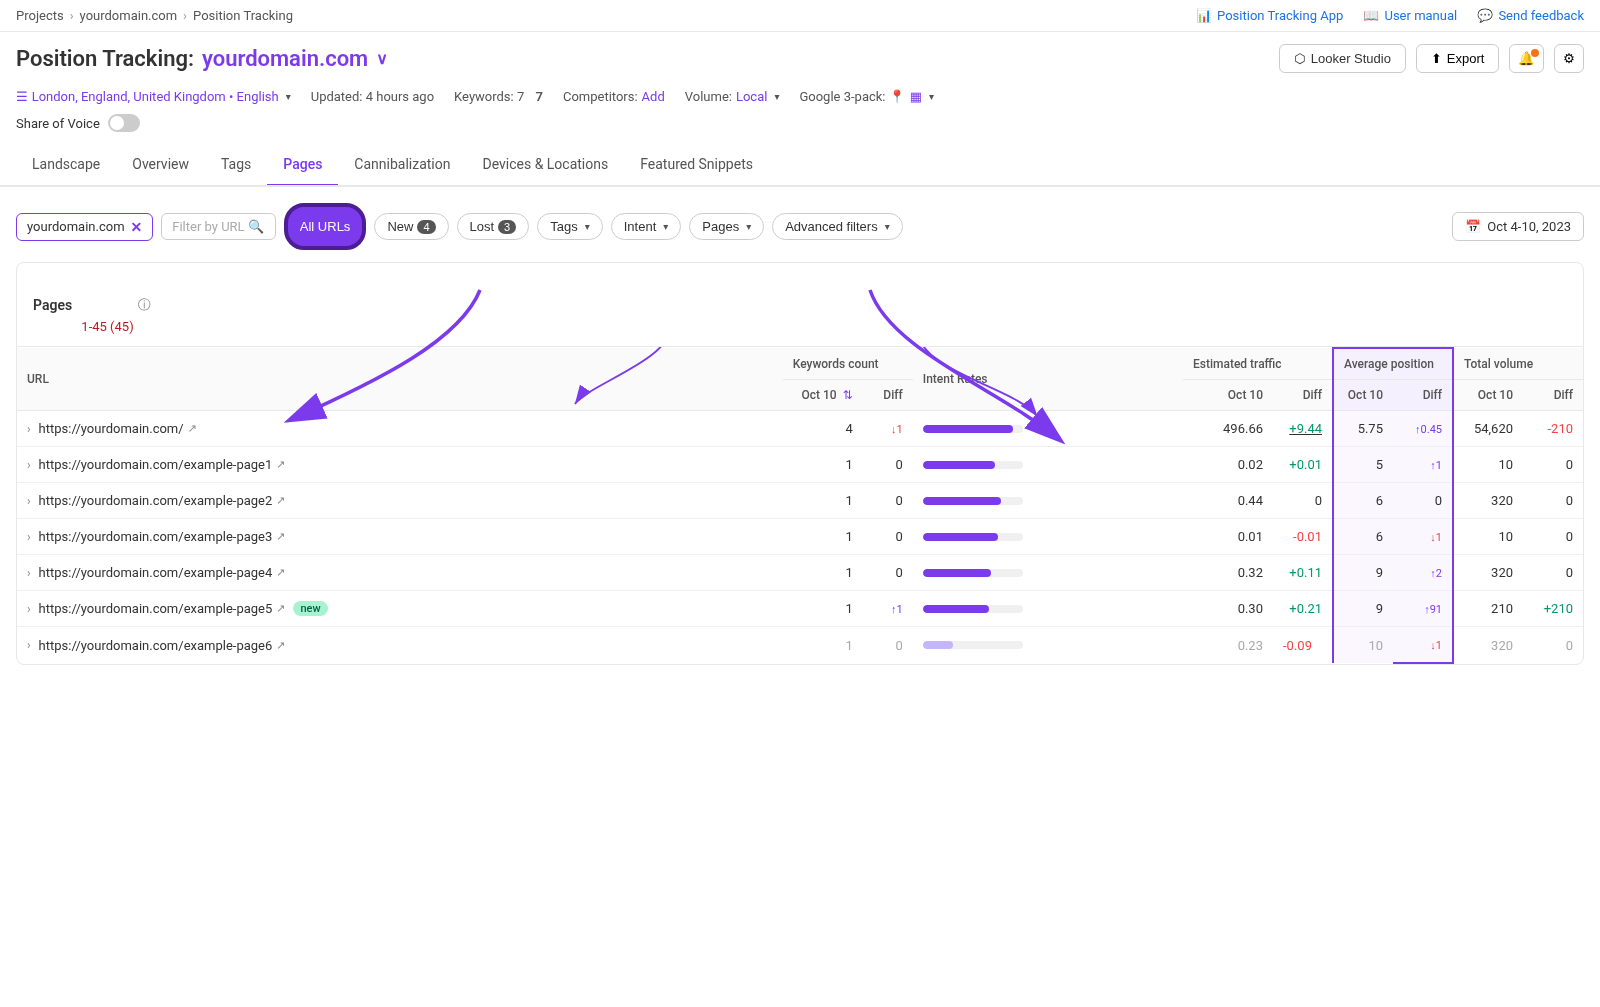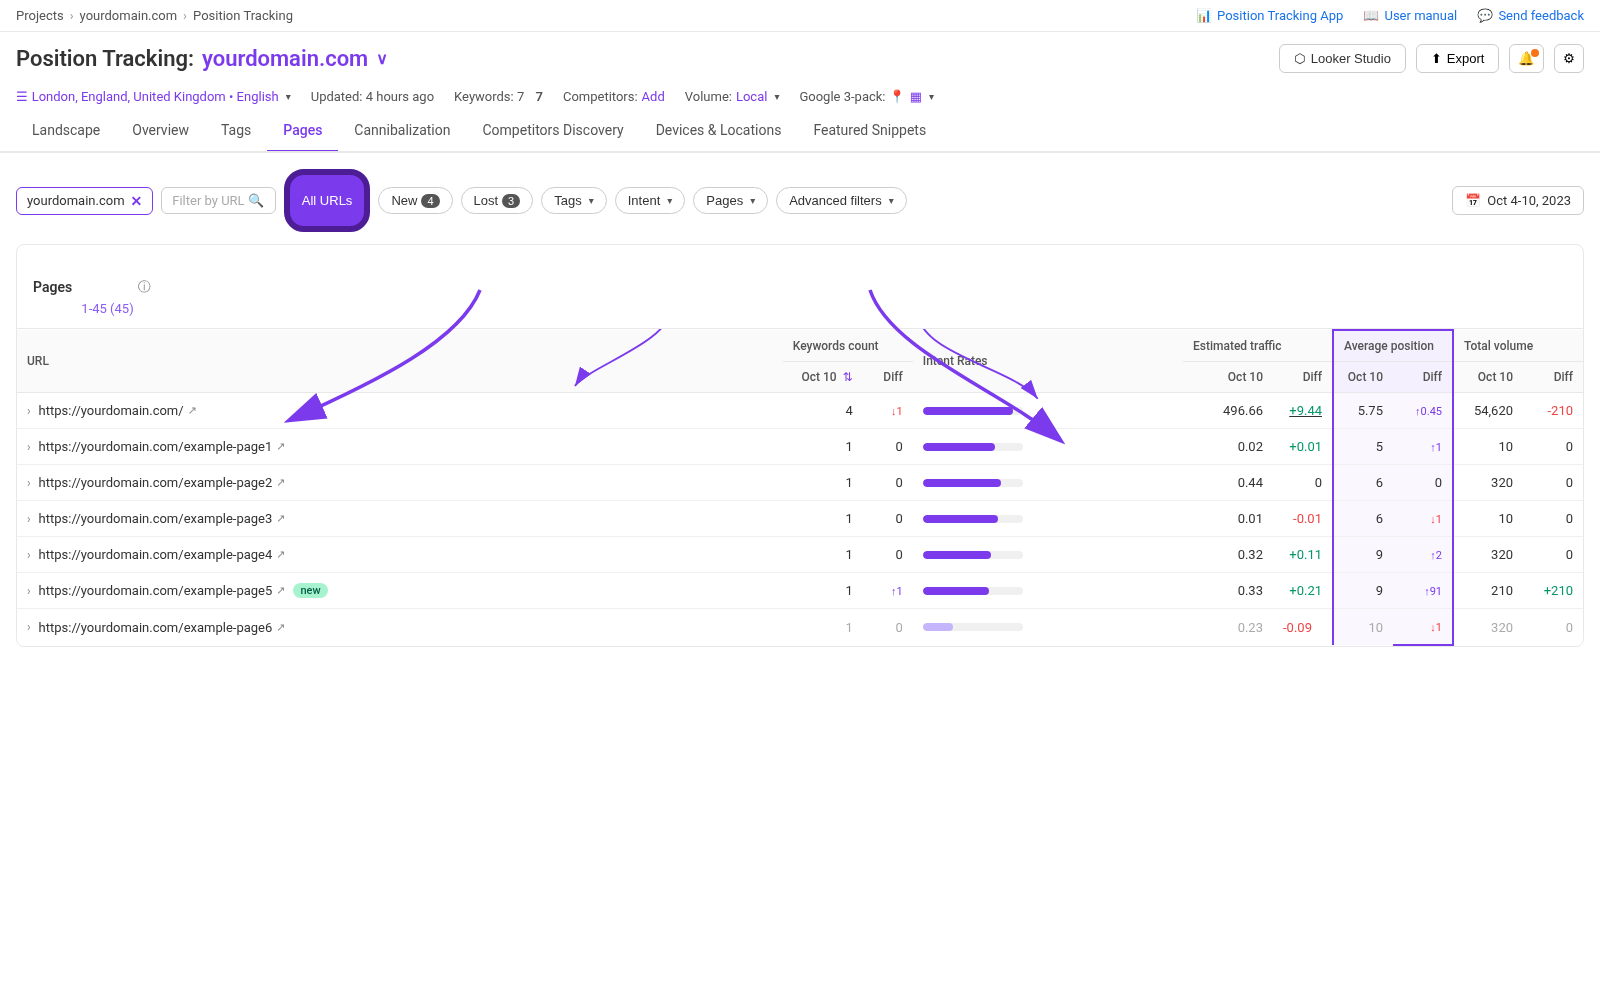--- a/index.html
+++ b/index.html
@@ -192,6 +192,12 @@
     </div>
   </div>
 
+  <div class="share-voice-row">
+    <span>Share of Voice</span>
+    <div class="toggle">
+      <div class="toggle-thumb"></div>
+    </div>
+  </div>
 </div>
 
 <div class="tabs-bar">

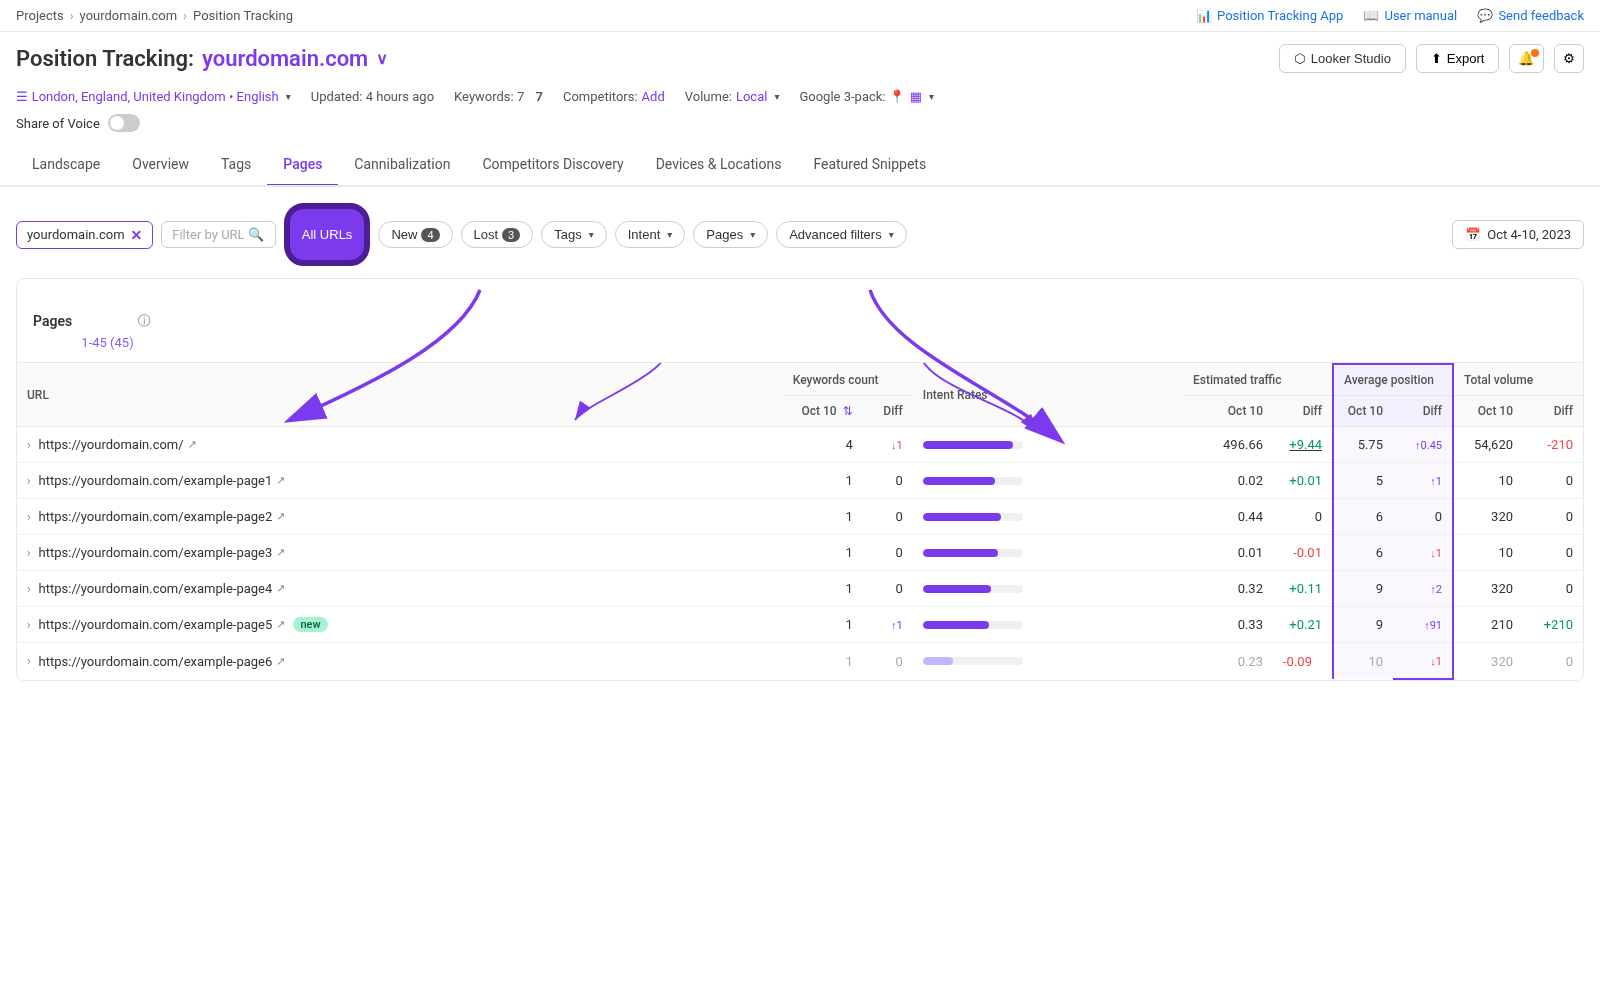--- a/index.html
+++ b/index.html
@@ -206,7 +206,6 @@
   <div class="tab">Tags</div>
   <div class="tab active">Pages</div>
   <div class="tab">Cannibalization</div>
-  <div class="tab">Competitors Discovery</div>
   <div class="tab">Devices &amp; Locations</div>
   <div class="tab">Featured Snippets</div>
 </div>

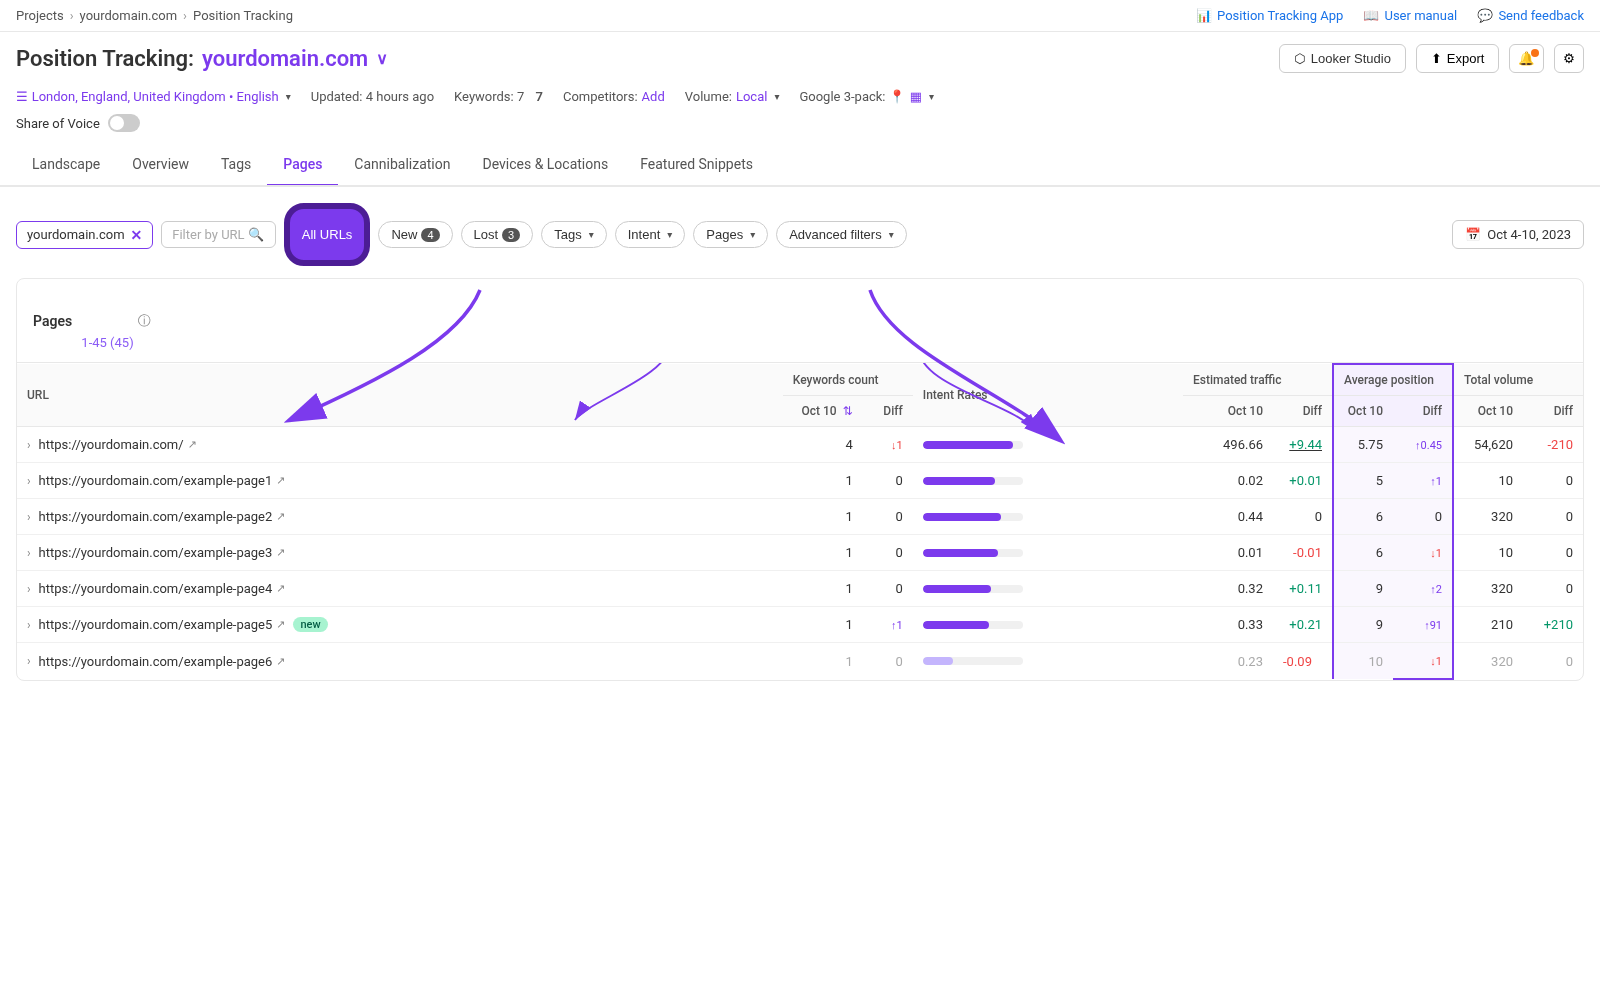--- a/index.html
+++ b/index.html
@@ -47,7 +47,7 @@
     .domain-chip { display: flex; align-items: center; gap: 6px; padding: 5px 10px; border: 1.5px solid #7c3aed; border-radius: 6px; background: #fff; font-size: 13px; color: #333; }
     .chip-close { color: #7c3aed; cursor: pointer; font-weight: bold; font-size: 14px; }
     .url-filter { display: flex; align-items: center; gap: 4px; padding: 5px 10px; border: 1px solid #ccc; border-radius: 6px; background: #fff; font-size: 13px; color: #aaa; cursor: pointer; }
-    .filter-btn { padding: 18px 12px; border: 6px solid #4c1d95; border-radius: 20px; background: #7c3aed; color: #fff; font-size: 13px; cursor: pointer; }
+    .filter-btn { padding: 12px 12px; border: 4px solid #4c1d95; border-radius: 20px; background: #7c3aed; color: #fff; font-size: 13px; cursor: pointer; }
     .filter-btn-outline { padding: 5px 12px; border: 1px solid #ccc; border-radius: 20px; background: #fff; color: #333; font-size: 13px; cursor: pointer; display: flex; align-items: center; gap: 4px; }
     .filter-btn-outline .badge { background: #555; color: #fff; border-radius: 10px; padding: 1px 6px; font-size: 11px; }
     .date-btn { display: flex; align-items: center; gap: 6px; padding: 6px 12px; border: 1px solid #ccc; border-radius: 6px; background: #fff; font-size: 13px; cursor: pointer; }

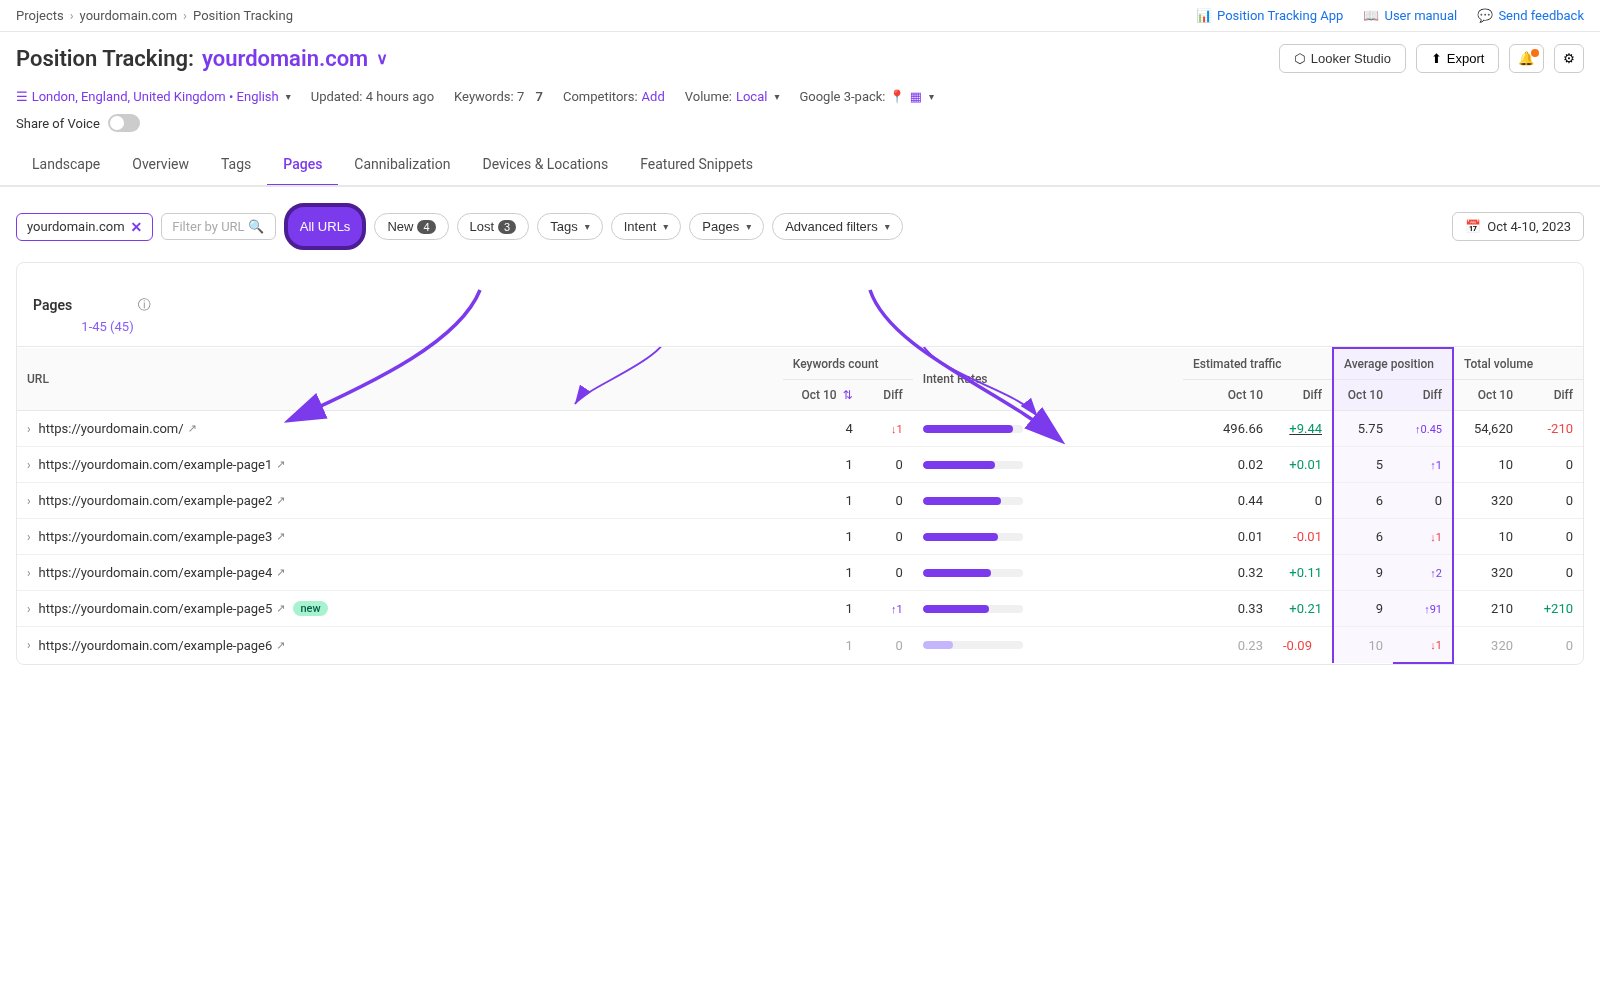--- a/index.html
+++ b/index.html
@@ -56,7 +56,7 @@
     .table-section { border: 1px solid #e8e8e8; border-radius: 8px; overflow: hidden; }
     .table-header-row { display: flex; align-items: center; padding: 12px 16px; border-bottom: 1px solid #e8e8e8; }
     .pages-count { font-size: 14px; font-weight: 600; color: #333; }
-    .pages-info { color: #8b5cf6; font-size: 13px; margin-left: 6px; margin-top: 44px; }
+    .pages-info { color: #b91c1c; font-size: 13px; margin-left: 6px; margin-top: 44px; }
     
     
     .data-table { width: 100%; border-collapse: collapse; }

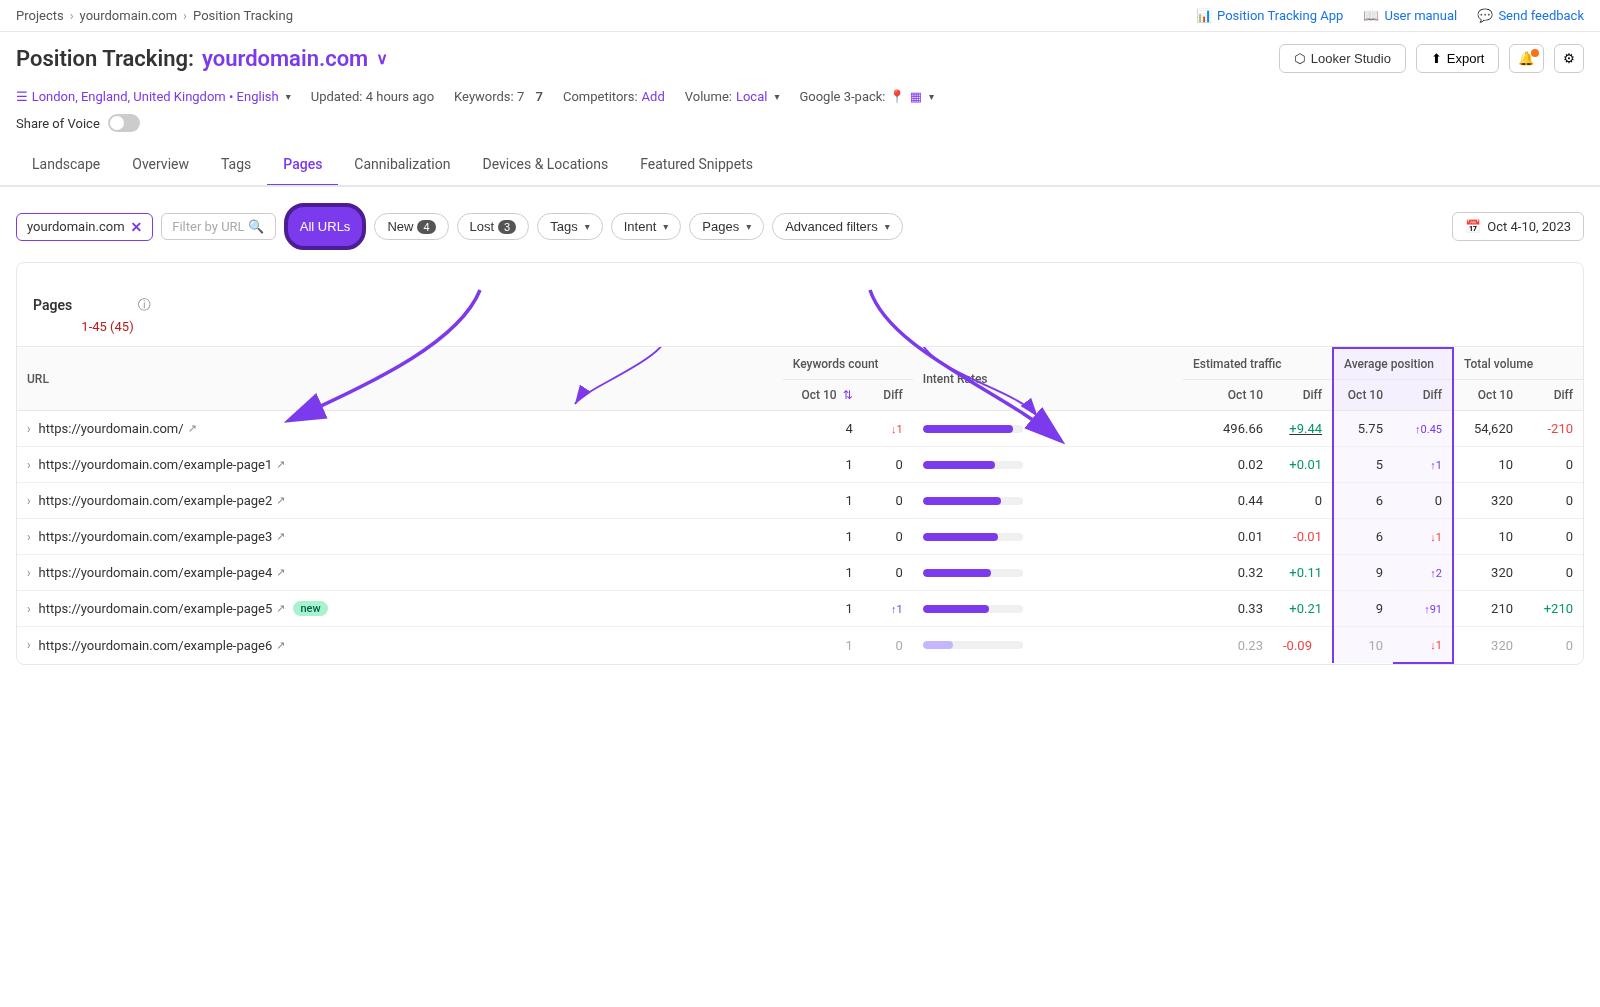--- a/index.html
+++ b/index.html
@@ -426,7 +426,7 @@
                   <div class="bar-fill" style="width:66%"></div>
                 </div>
               </td>
-              <td class="col-traffic" style="text-align: right;">0.33</td>
+              <td class="col-traffic" style="text-align: right;">0.30</td>
               <td class="col-traffic-diff" style="text-align: right;"><span class="diff-green">+0.21</span></td>
               <td class="col-pos" style="text-align: right; border-left: 2px solid rgb(124, 58, 237); background: rgba(124, 58, 237, 0.04);">9</td>
               <td class="col-pos-diff" style="text-align: right; border-right: 2px solid rgb(124, 58, 237); background: rgba(124, 58, 237, 0.04);"><span class="pos-up">↑91</span></td>

